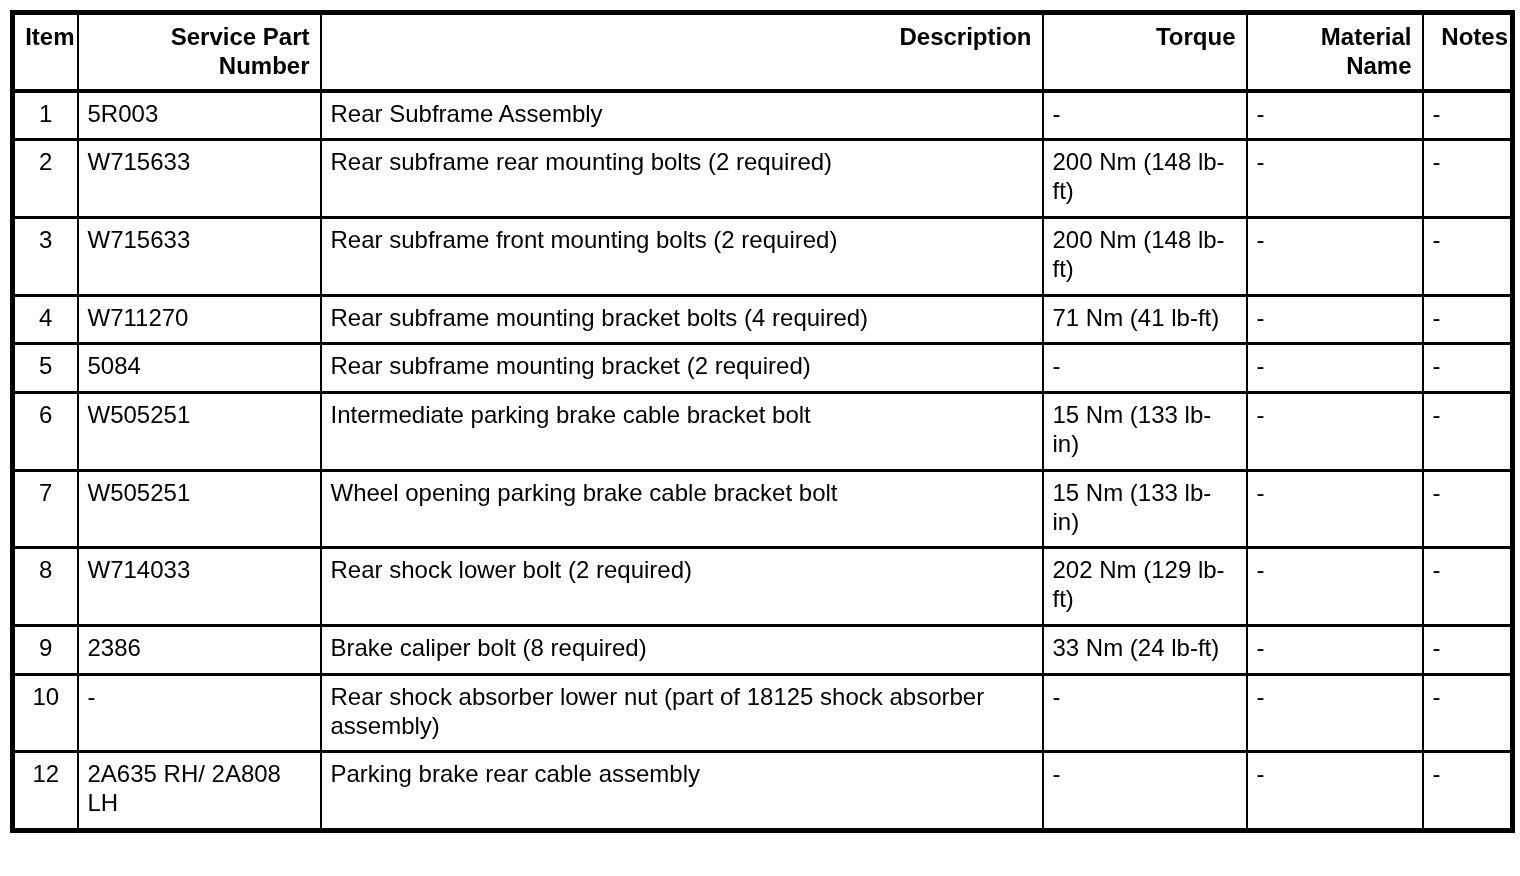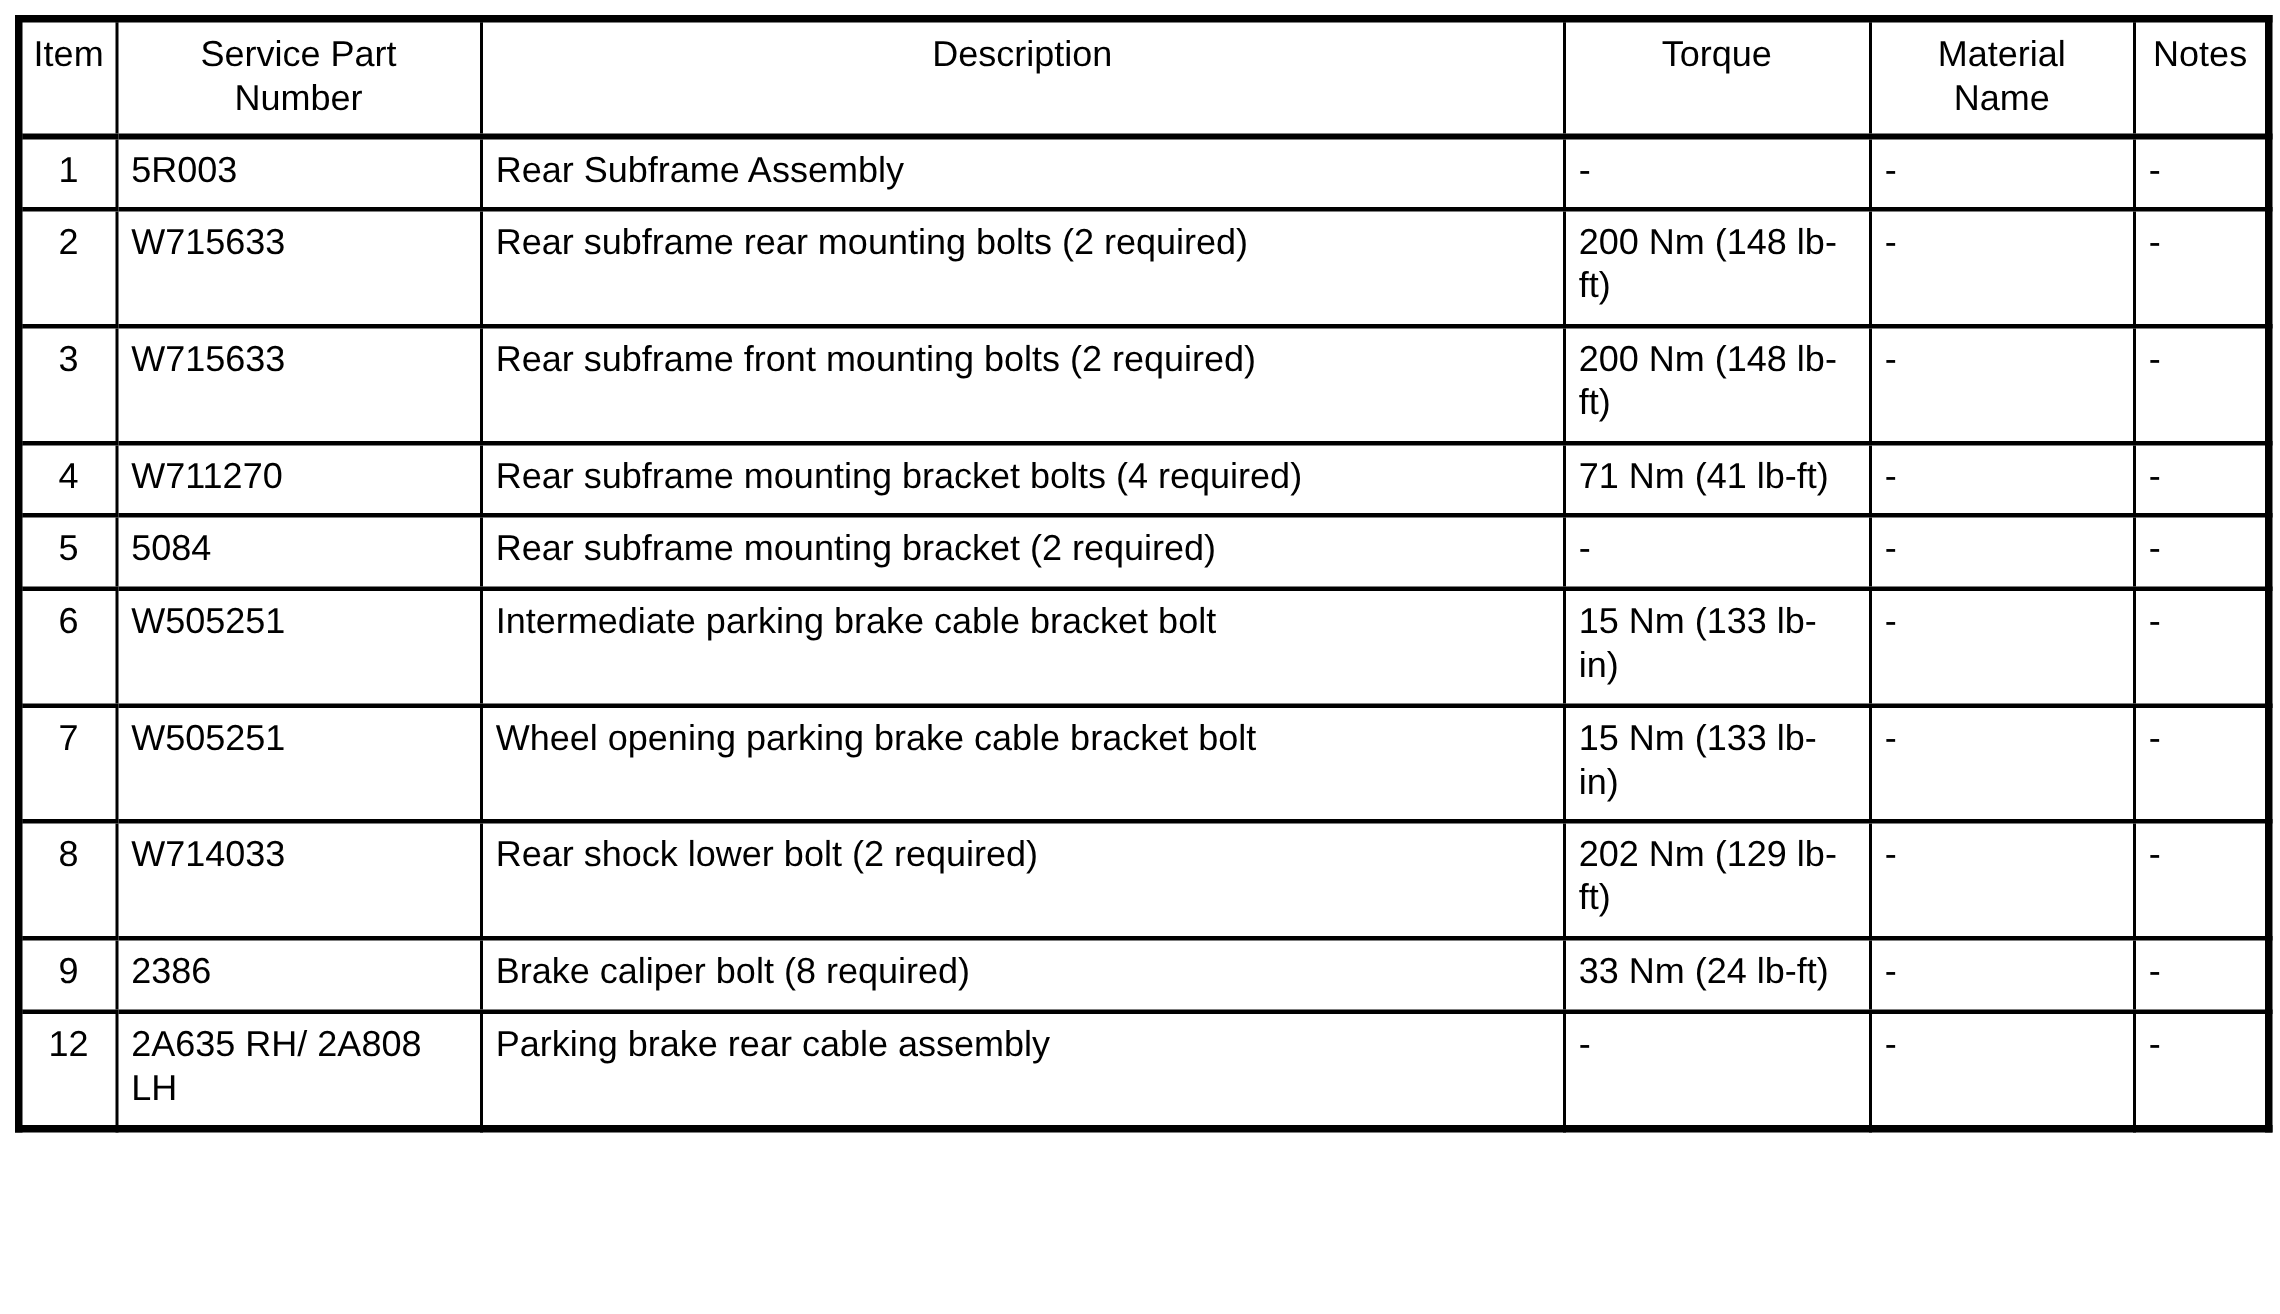--- a/index.html
+++ b/index.html
@@ -27,8 +27,8 @@
     word-wrap: break-word;
   }
   .parts-table thead th {
-    font-weight: normal;
-    text-align: center;
+    font-weight: bold;
+    text-align: right;
     border-bottom-width: 4px;
     padding: 8px 10px 8px 10px;
   }

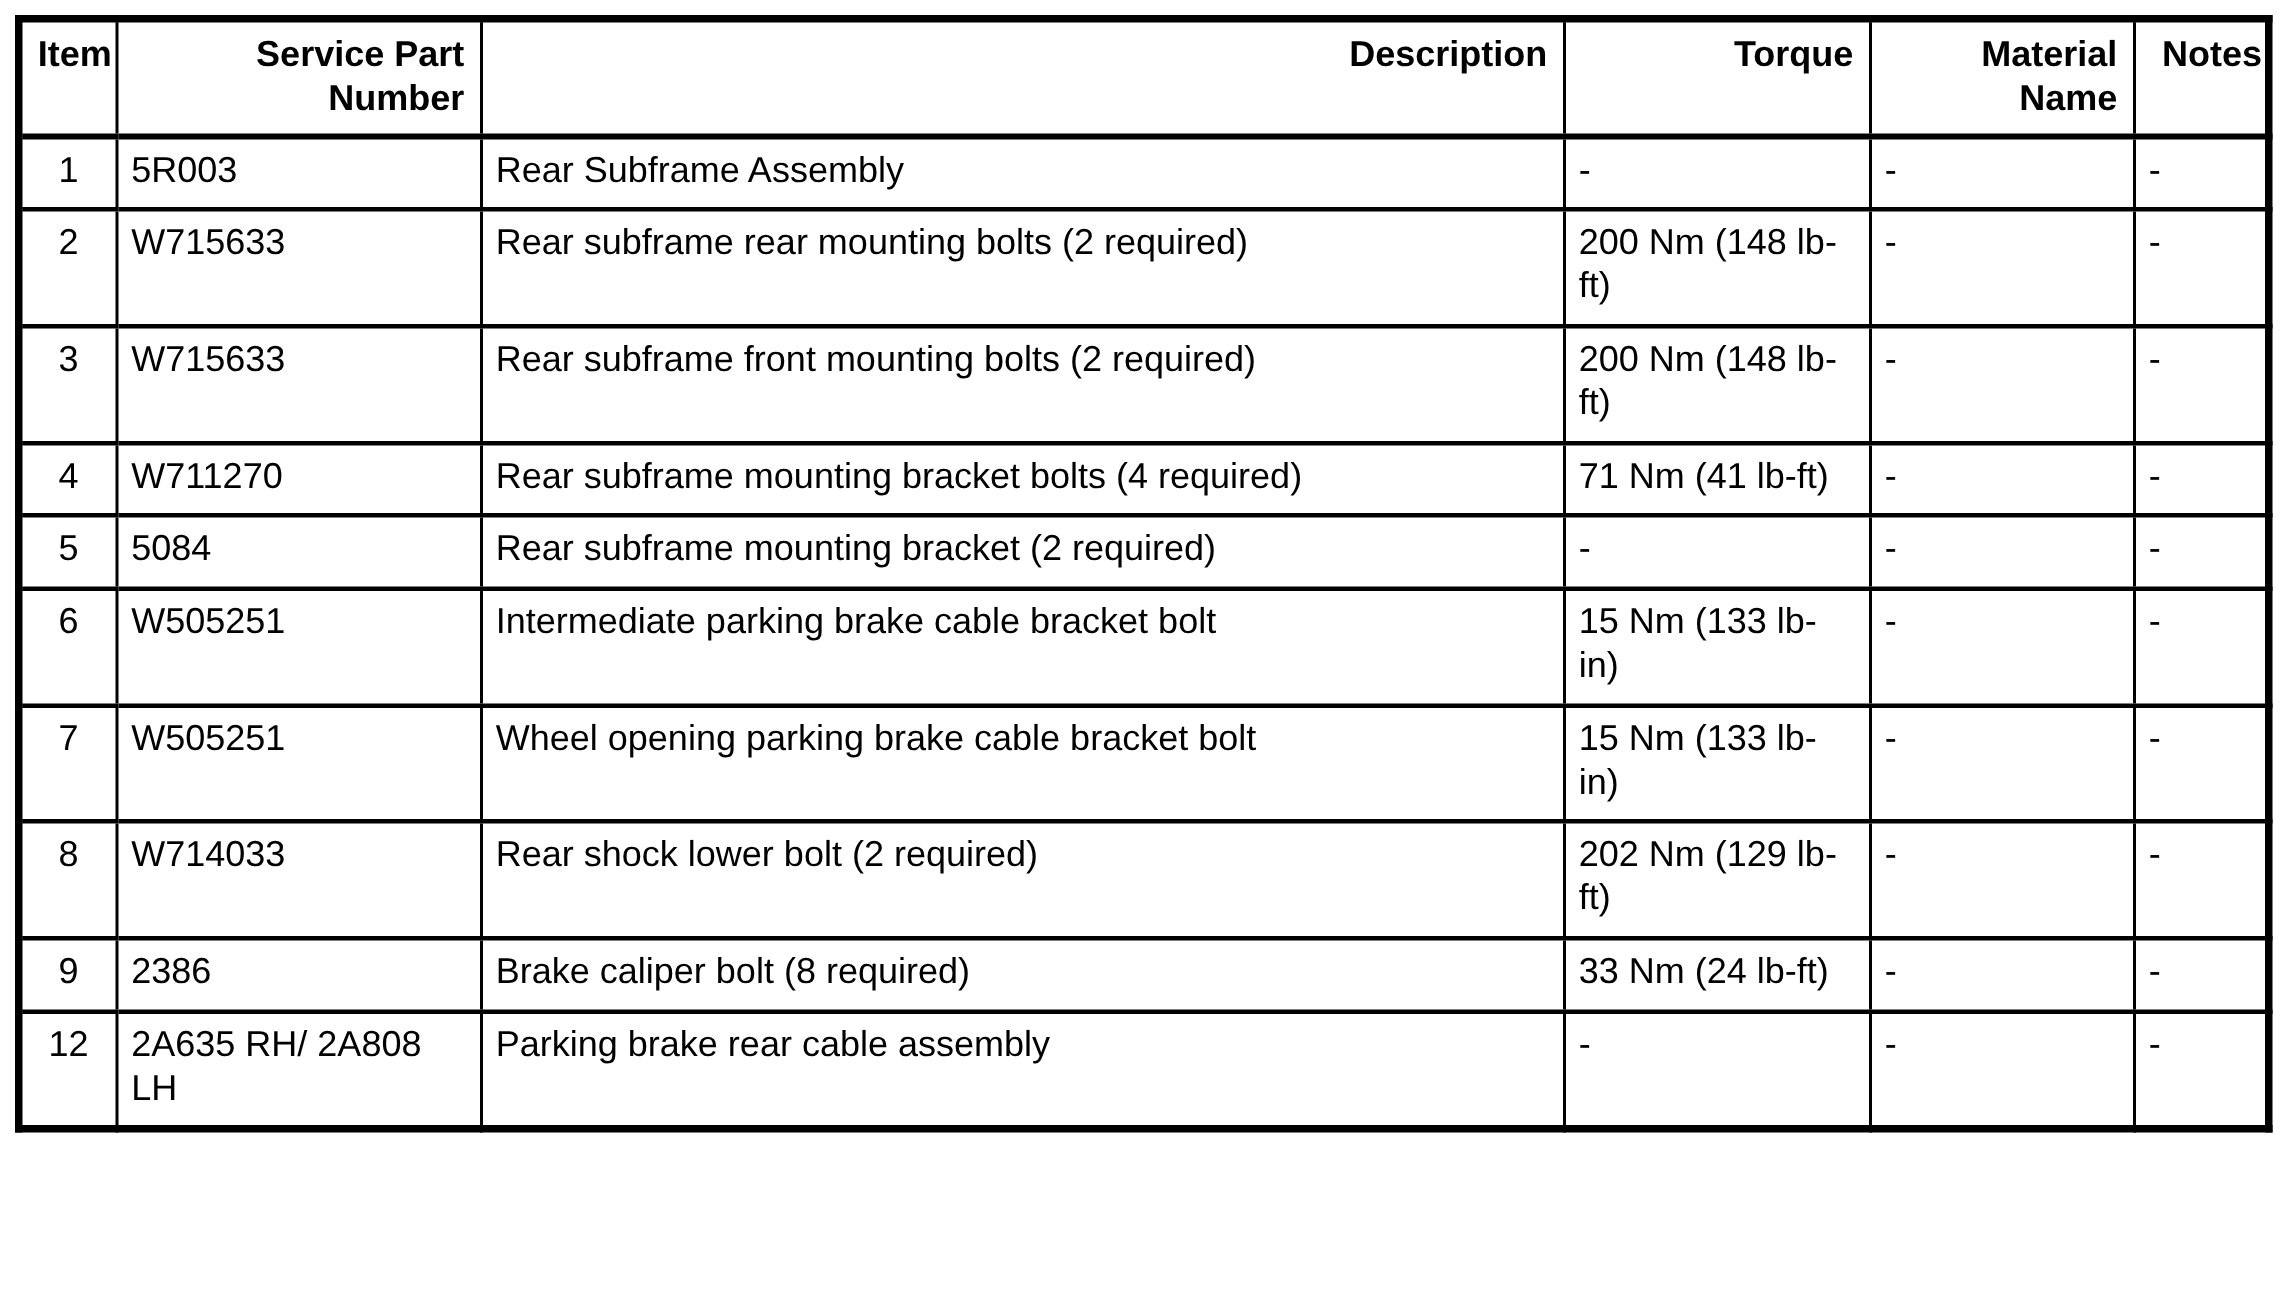--- a/index.html
+++ b/index.html
@@ -145,6 +145,14 @@
         <td>-</td>
       </tr>
       <tr>
+        <td>10</td>
+        <td>-</td>
+        <td>Rear shock absorber lower nut (part of 18125 shock absorber assembly)</td>
+        <td>-</td>
+        <td>-</td>
+        <td>-</td>
+      </tr>
+      <tr>
         <td>12</td>
         <td>2A635 RH/ 2A808 LH</td>
         <td>Parking brake rear cable assembly</td>

